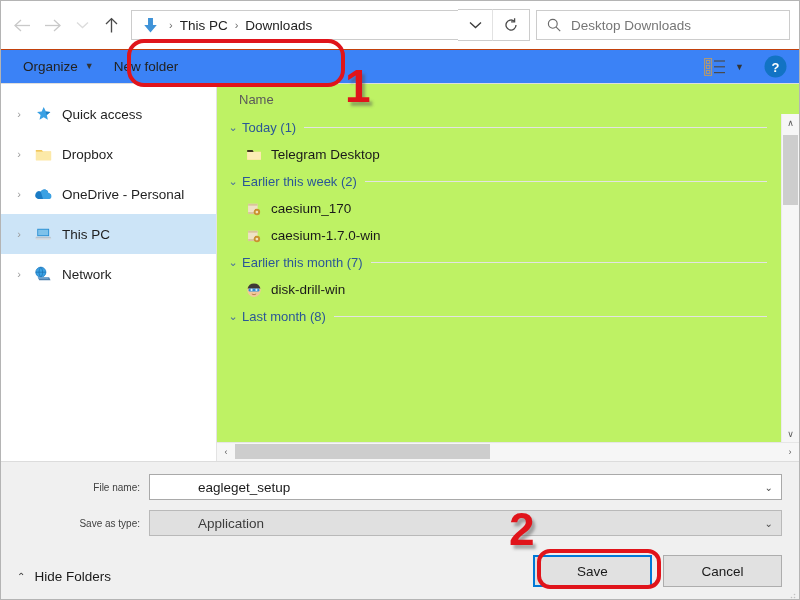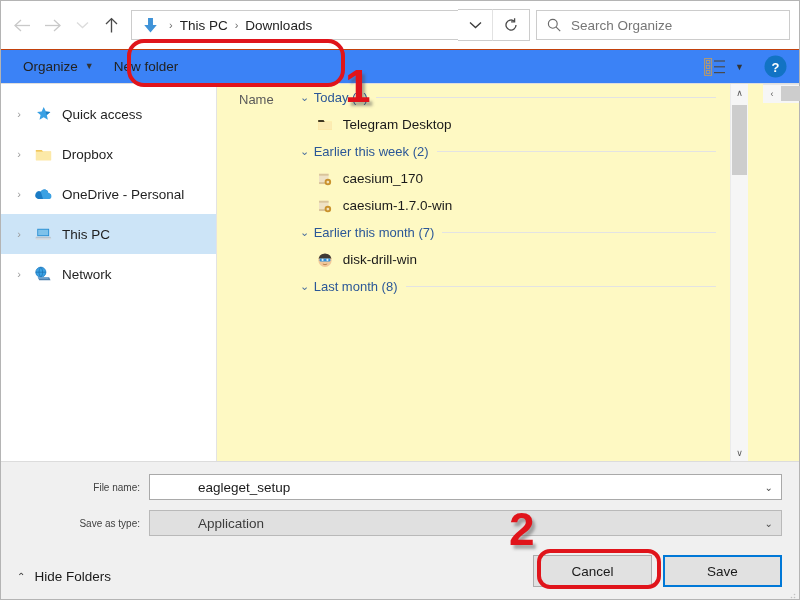--- a/index.html
+++ b/index.html
@@ -523,7 +523,7 @@
           <line x1="9.2" y1="9.2" x2="13.2" y2="13.2" stroke="#6a6a6a" stroke-width="1.15"></line>
         </svg>
       </span>
-      <span class="search-ph">Search Organize</span>
+      <span class="search-ph">Desktop Downloads</span>
     </div>
   </div>
 

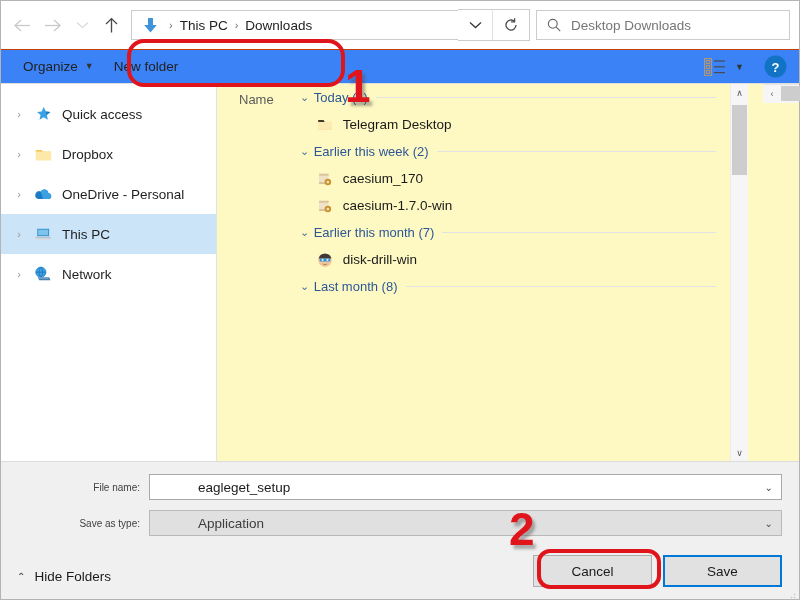--- a/index.html
+++ b/index.html
@@ -225,11 +225,10 @@
   .listpane {
     flex: 1 1 auto;
     display: flex;
-    flex-direction: row;
+    flex-direction: column;
     min-width: 0;
-    background: #fef9c3;
+    background: #bef264;
     position: relative;
-    gap: 15px;
   }
   .col-header {
     height: 30px;

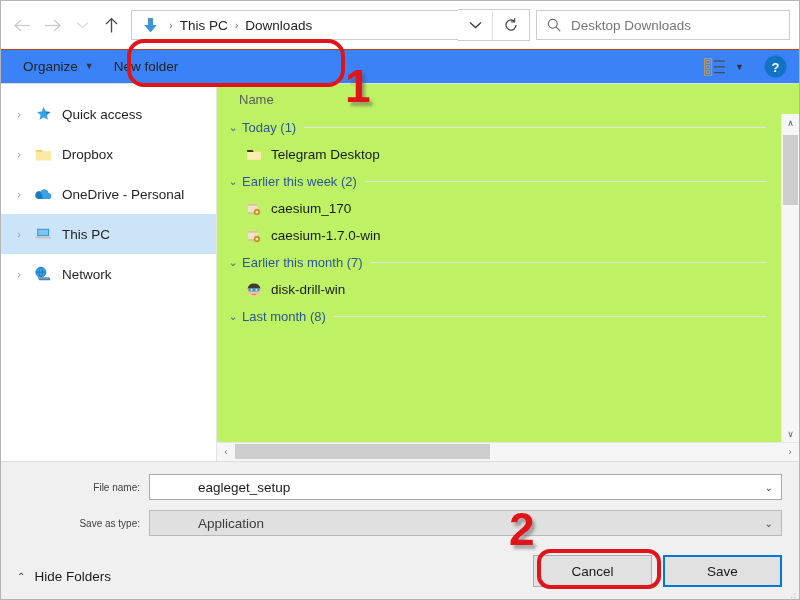--- a/index.html
+++ b/index.html
@@ -744,8 +744,8 @@
     </div>
 
     <div class="btn-row">
+      <span class="dlg-btn default">Save</span>
       <span class="dlg-btn">Cancel</span>
-      <span class="dlg-btn default">Save</span>
     </div>
 
     <span class="resize-grip">

